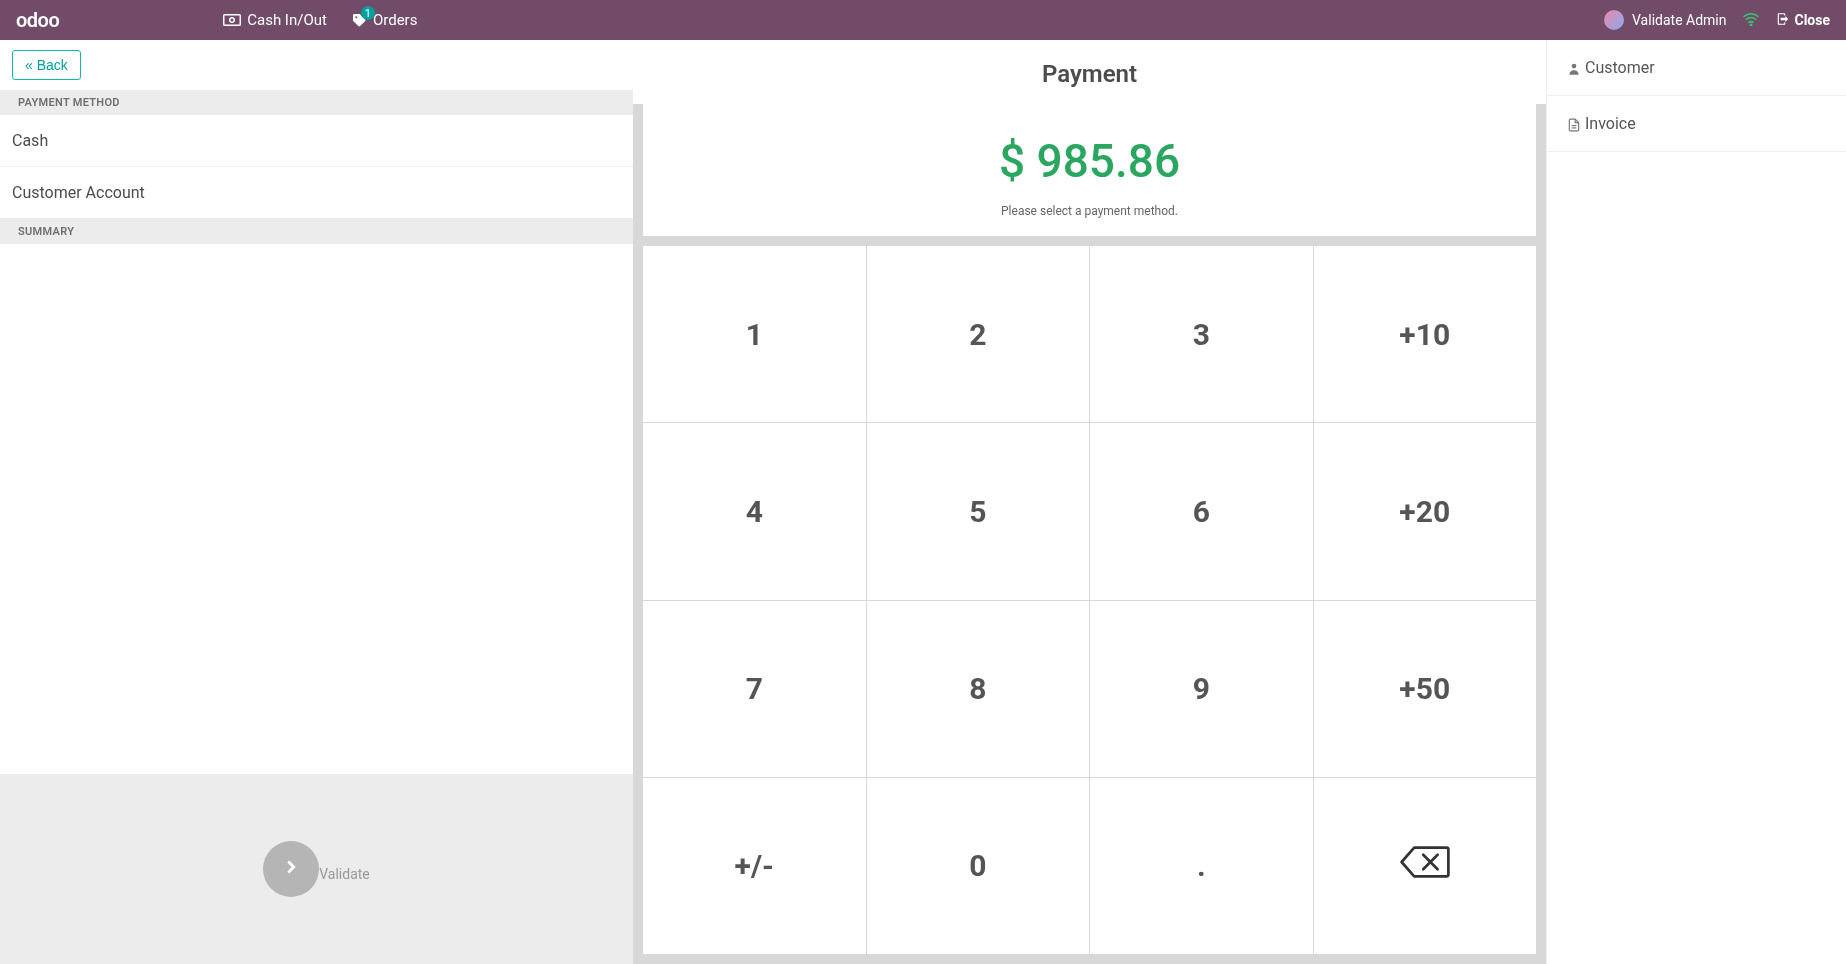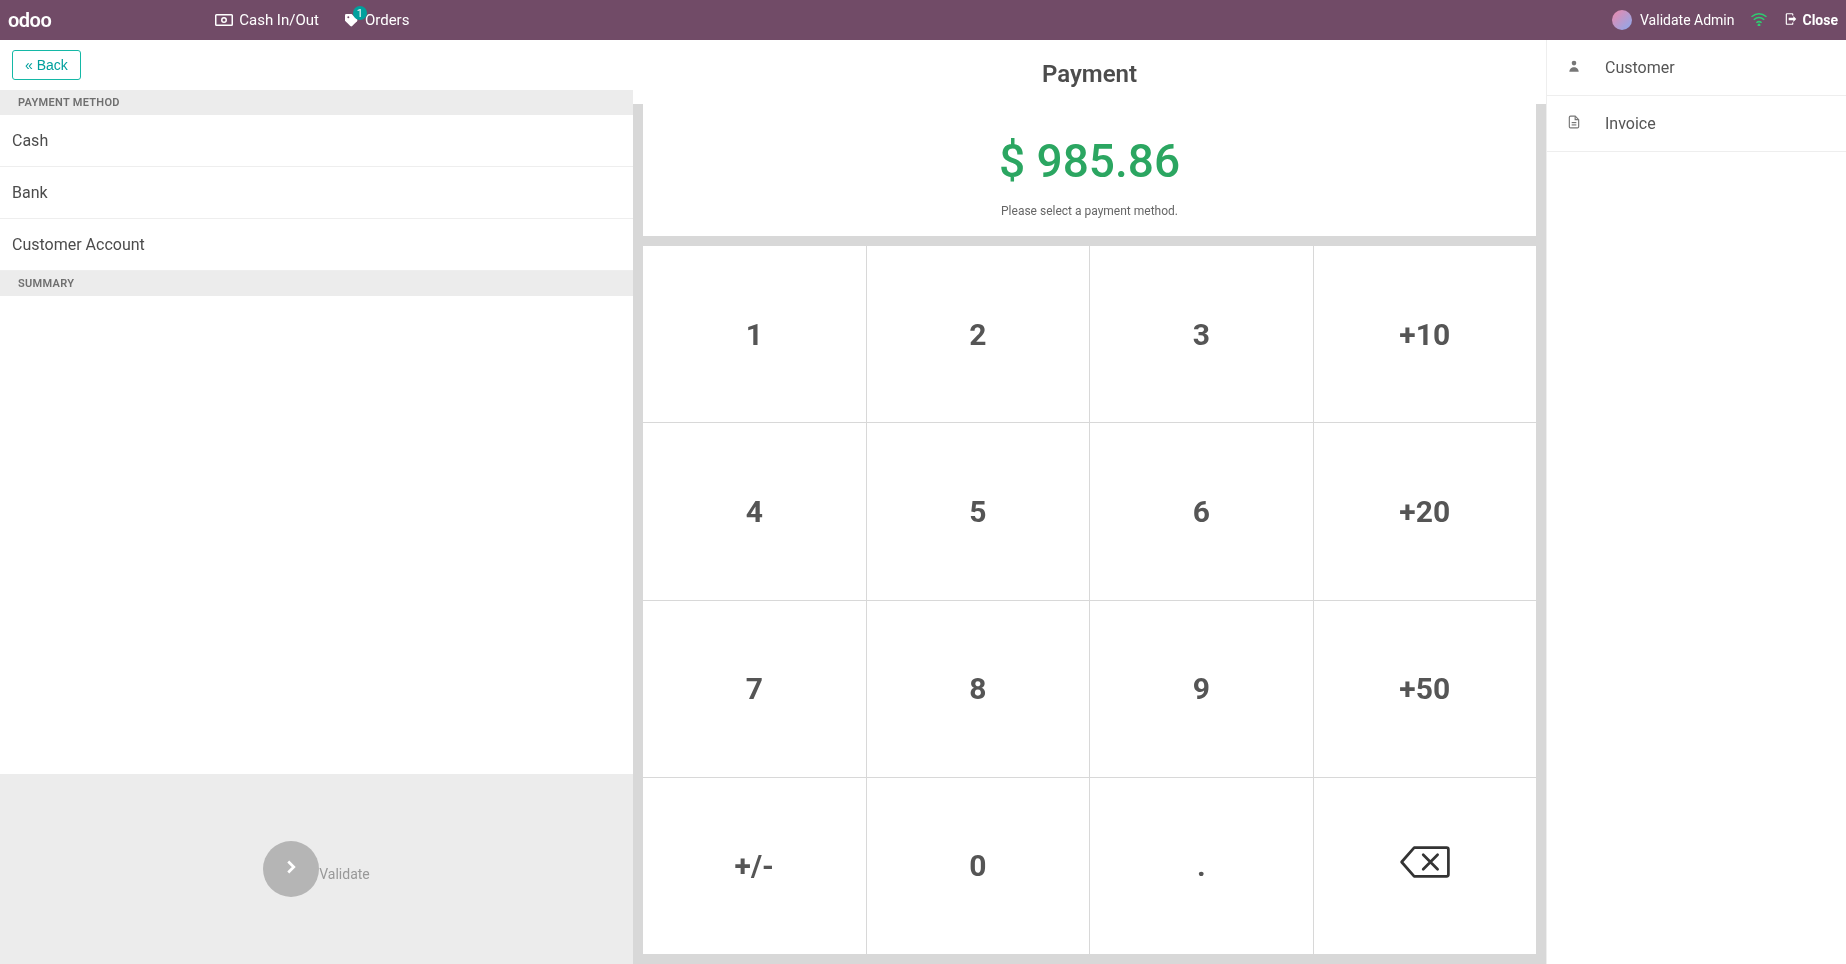--- a/index.html
+++ b/index.html
@@ -4,7 +4,7 @@
 <style>
   * { box-sizing: border-box; margin: 0; padding: 0; }
   body { font-family: -apple-system, BlinkMacSystemFont, "Segoe UI", Roboto, "Helvetica Neue", Arial, sans-serif; background: #fff; color: #4c4c4c; overflow: hidden; }
-  .topbar { height: 40px; background: #714B67; color: #fff; display: flex; align-items: center; padding: 0 8px; }
+  .topbar { height: 40px; background: #714B67; color: #fff; display: flex; align-items: center; padding: 0 16px; }
   .topbar-left { display: flex; align-items: center; gap: 24px; }
   .logo { font-size: 20px; font-weight: 600; color: #fff; margin-right: 140px; letter-spacing: -0.5px; }
   .top-btn { display: flex; align-items: center; gap: 6px; font-size: 15px; color: #fff; cursor: pointer; position: relative; }

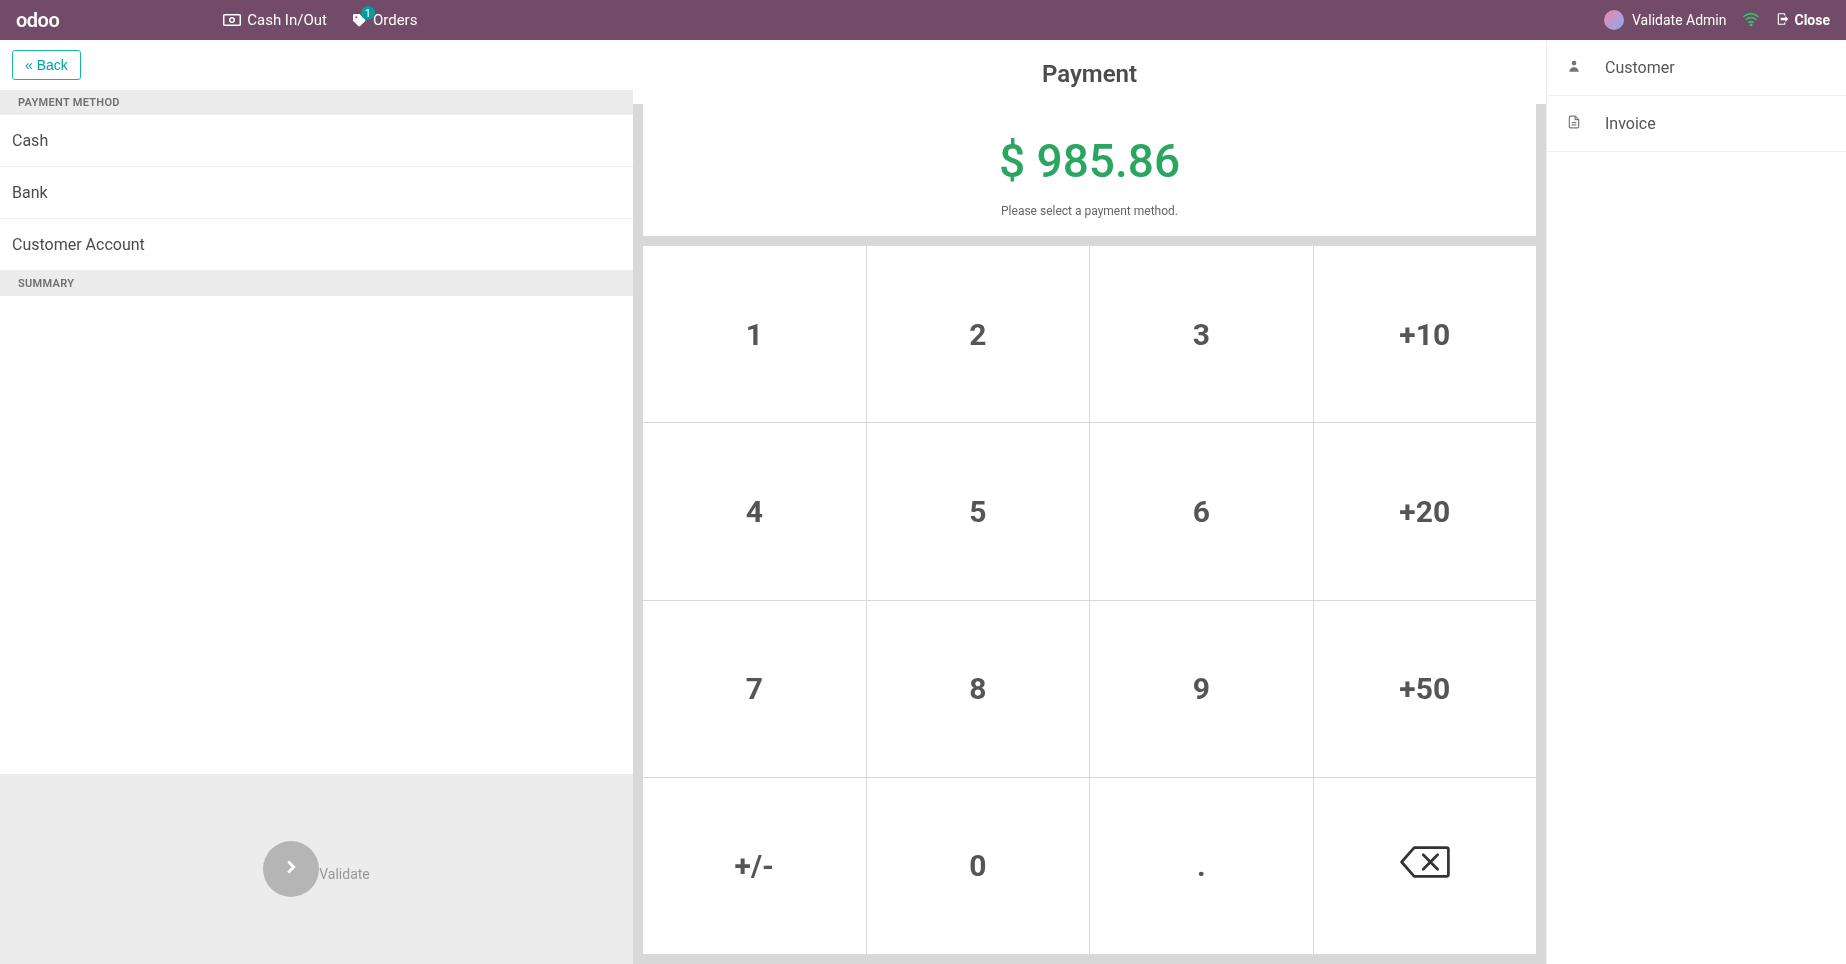--- a/index.html
+++ b/index.html
@@ -37,7 +37,7 @@
   .key { background: #fff; display: flex; align-items: center; justify-content: center; font-size: 30px; font-weight: 700; color: #555; cursor: pointer; user-select: none; }
 
   .right { width: 300px; border-left: 1px solid #eee; }
-  .right-item { display: flex; align-items: flex-start; gap: 22px; padding: 18px 20px; border-bottom: 1px solid #eee; font-size: 16px; cursor: pointer; color:#555; }
+  .right-item { display: flex; align-items: flex-end; gap: 2px; padding: 18px 20px; border-bottom: 1px solid #eee; font-size: 16px; cursor: pointer; color:#555; }
   .right-item .icon { width: 16px; display:inline-flex; color:#777; }
 </style>
 </head>

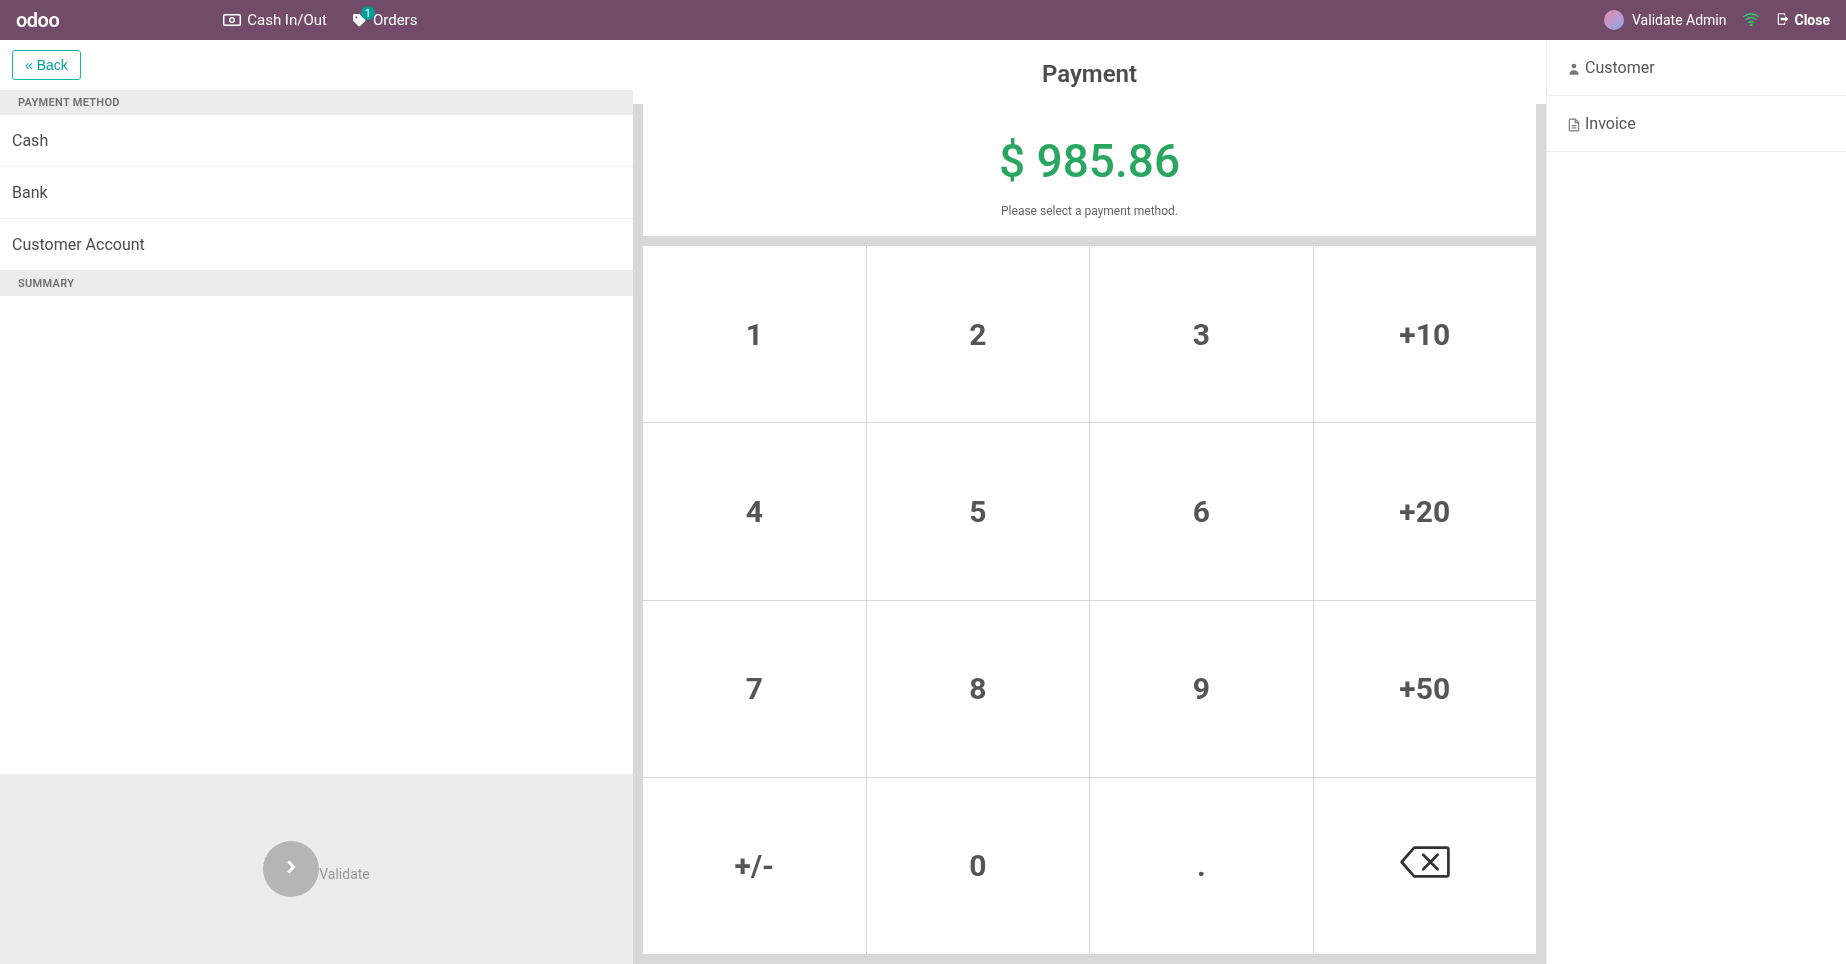--- a/index.html
+++ b/index.html
@@ -97,7 +97,6 @@
     </div>
     <div class="section-header">PAYMENT METHOD</div>
     <div class="pm-item">Cash</div>
-    <div class="pm-item">Bank</div>
     <div class="pm-item">Customer Account</div>
     <div class="section-header">SUMMARY</div>
     <div class="validate-area">

